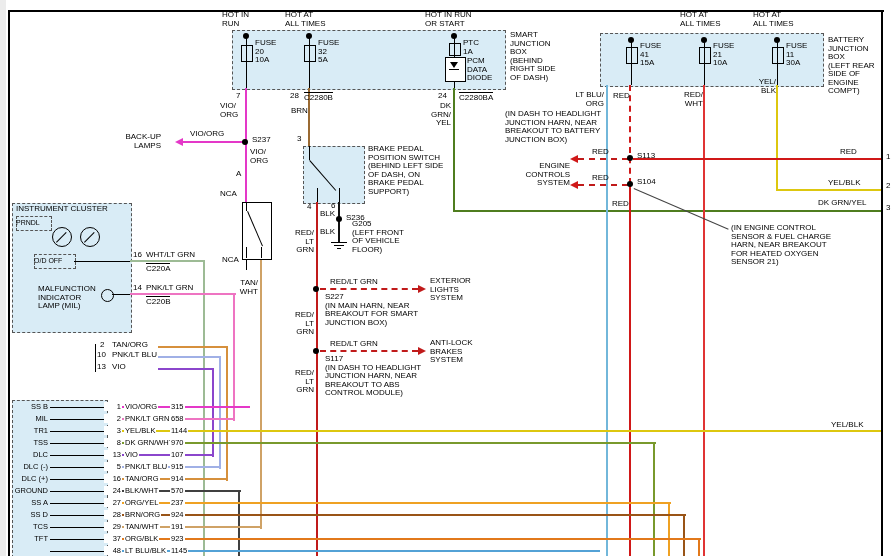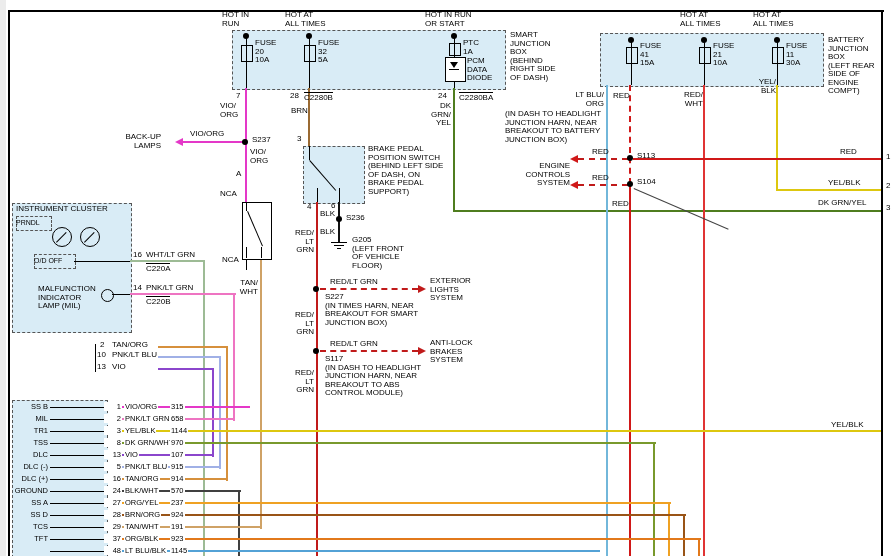--- a/index.html
+++ b/index.html
@@ -203,7 +203,7 @@
   <div class="hl1" style="left:331px;top:242px;width:16px"></div>
   <div class="hl1" style="left:334px;top:245px;width:10px"></div>
   <div class="hl1" style="left:337px;top:248px;width:4px"></div>
-  <span class="t" style="left:352px;top:236px">G205
+  <span class="t" style="left:352px;top:220px">G205
 (LEFT FRONT
 OF VEHICLE
 FLOOR)</span>

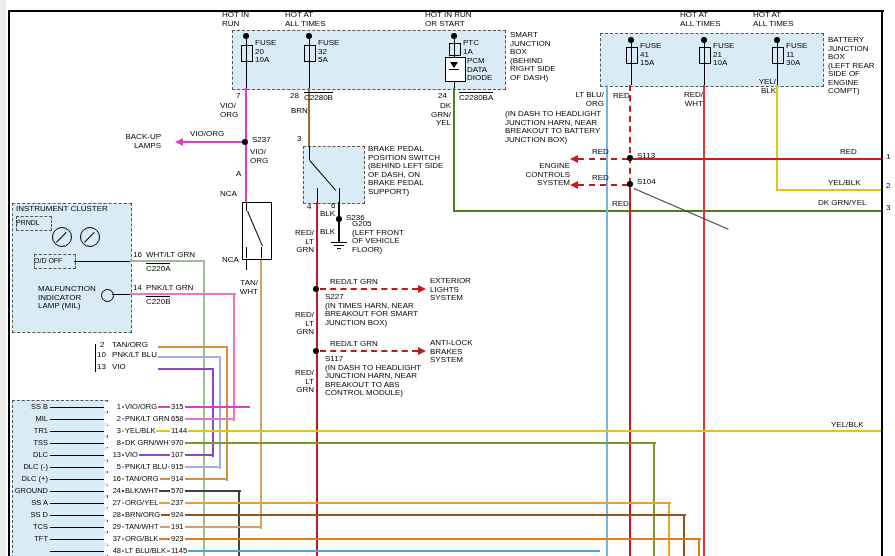--- a/index.html
+++ b/index.html
@@ -275,6 +275,11 @@
   <div class="hl c-yb" style="left:776px;top:189px;width:106px"></div>
   <span class="t" style="left:828px;top:179px">YEL/BLK</span>
   <span class="t" style="left:818px;top:199px">DK GRN/YEL</span>
+  <span class="t" style="left:731px;top:224px">(IN ENGINE CONTROL
+SENSOR &amp; FUEL CHARGE
+HARN, NEAR BREAKOUT
+FOR HEATED OXYGEN
+SENSOR 21)</span>
   <div class="rot" style="left:634px;top:188px;width:103px;border-top:1px solid #444;transform:rotate(23.3deg)"></div>
 
   <span class="t" style="left:886px;top:153px">1</span>

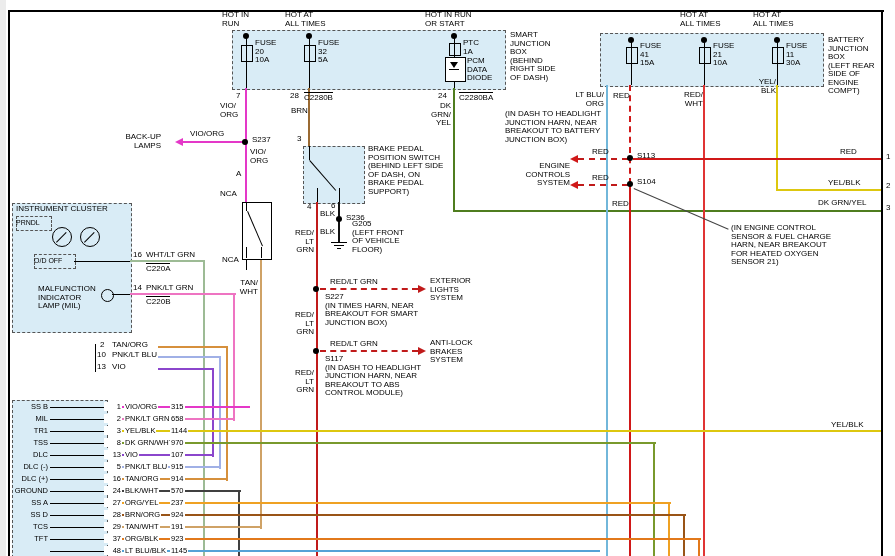--- a/index.html
+++ b/index.html
@@ -216,7 +216,7 @@
   <div class="arr" style="left:418px;top:285px;border-top:4px solid transparent;border-bottom:4px solid transparent;border-left:8px solid #c01a1a"></div>
   <span class="t" style="left:330px;top:278px">RED/LT GRN</span>
   <span class="t" style="left:325px;top:293px">S227
-(IN TIMES HARN, NEAR
+(IN MAIN HARN, NEAR
 BREAKOUT FOR SMART
 JUNCTION BOX)</span>
   <span class="t" style="left:430px;top:277px">EXTERIOR

